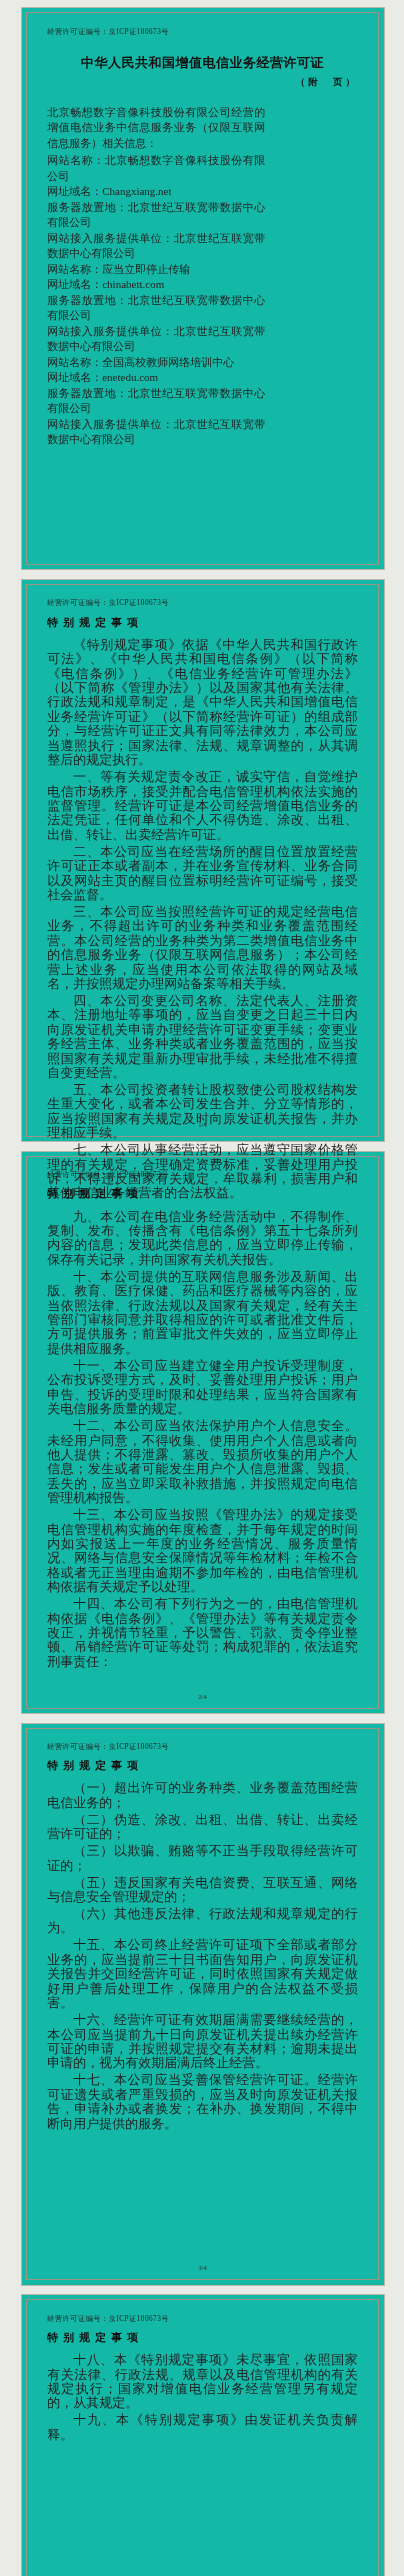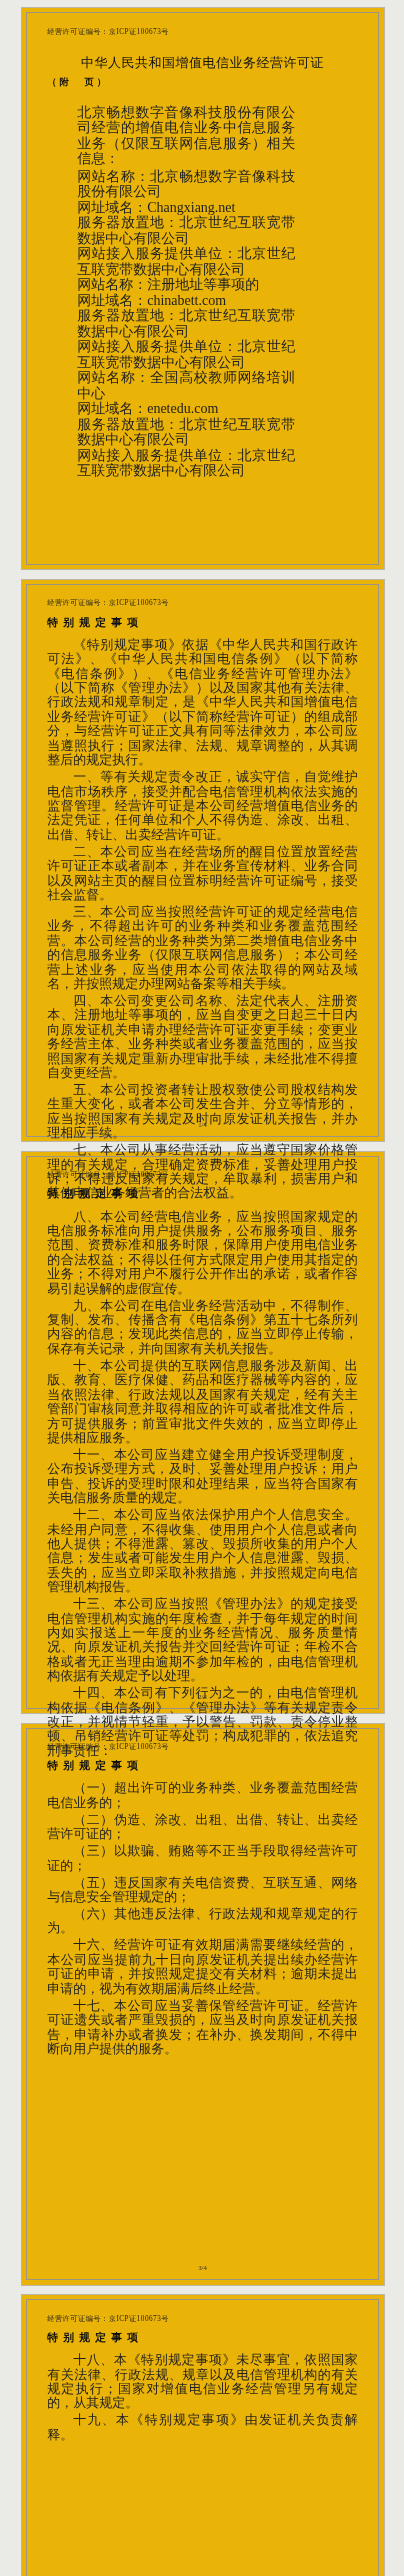--- a/index.html
+++ b/index.html
@@ -19,7 +19,7 @@
     width: 364px;
     height: 563px;
     margin: 0 auto 8.8px;
-    background: #eab308;
+    background: #14b8a6;
     border: 0.5px solid #bdb5a6;
     padding: 4.1px;
   }

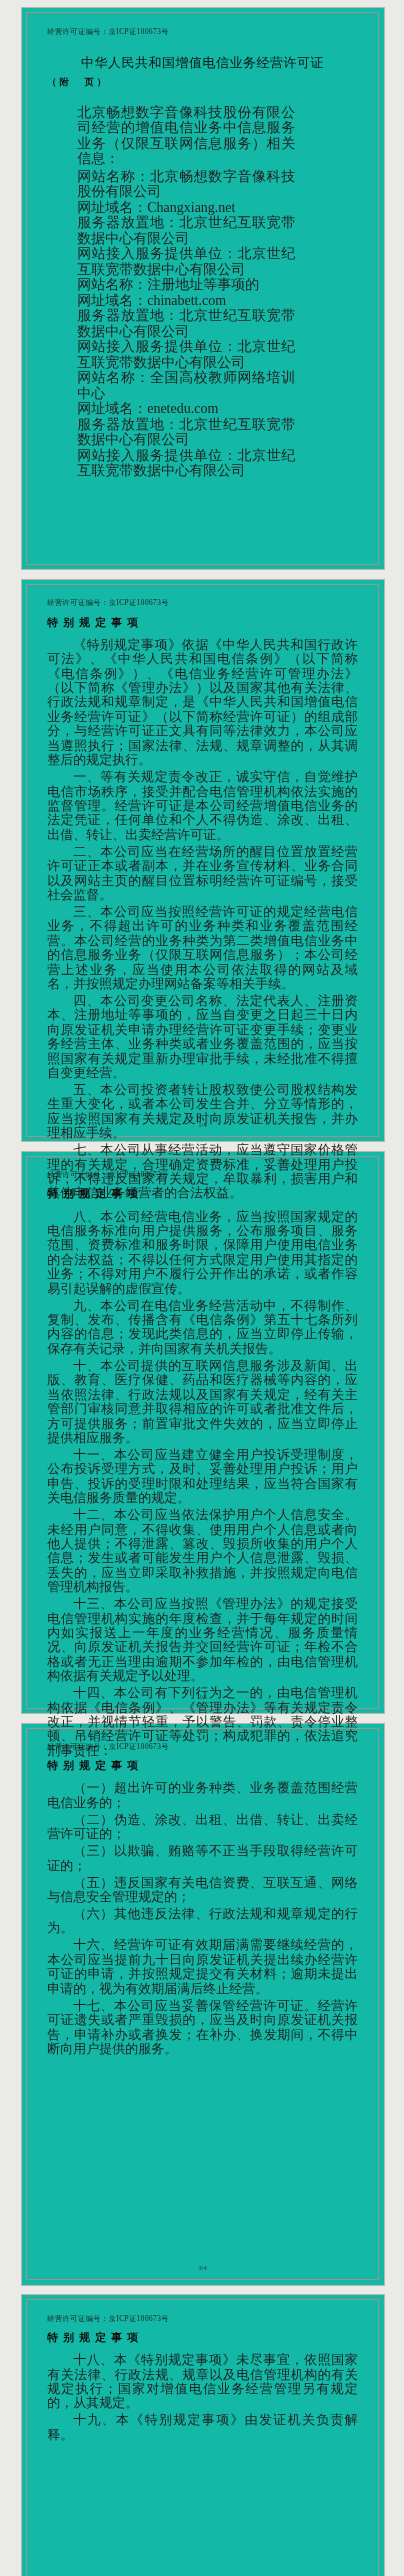--- a/index.html
+++ b/index.html
@@ -41,7 +41,7 @@
     margin: 17.5px 0 4.1px;
     text-align: center;
     font-size: 13px;
-    font-weight: normal;
+    font-weight: bold;
     letter-spacing: 0.5px;
     color: #111;
   }

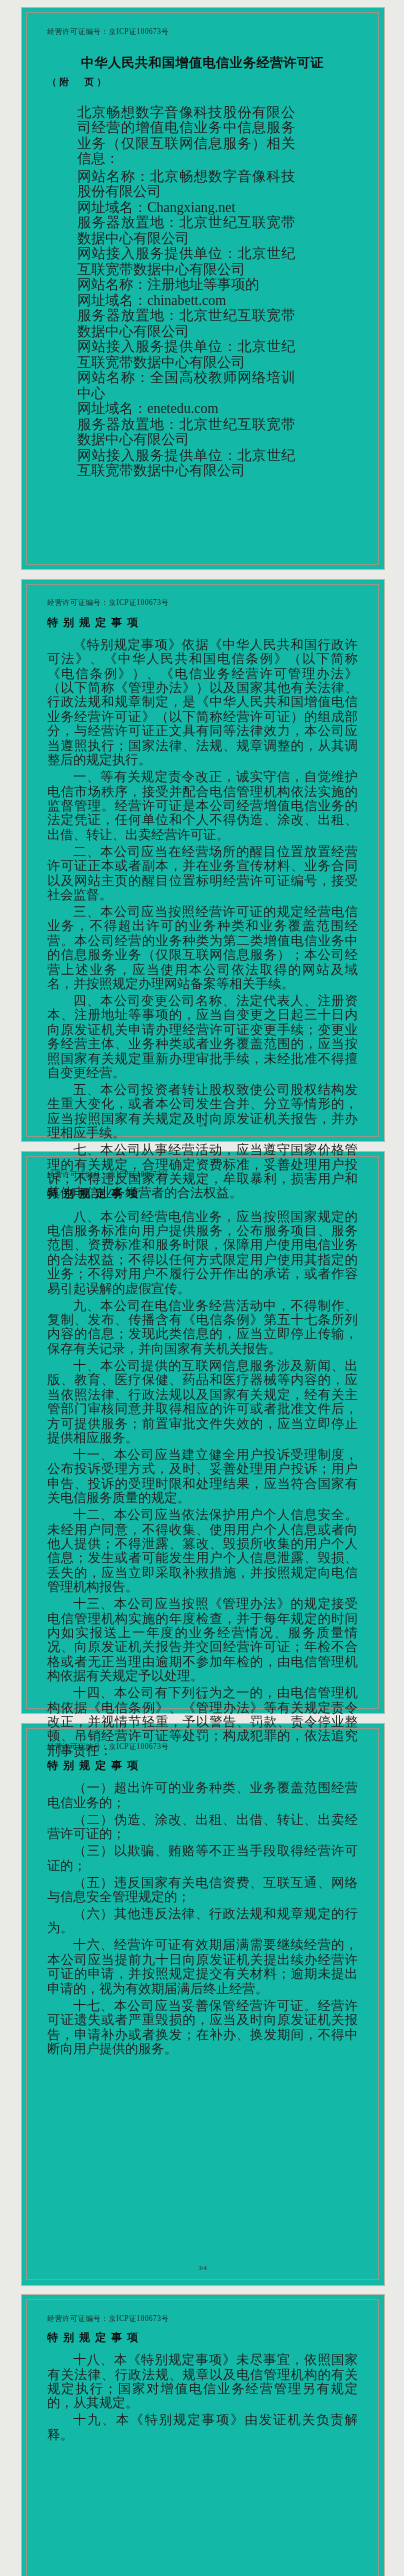--- a/index.html
+++ b/index.html
@@ -46,7 +46,7 @@
     color: #111;
   }
   .sub-title {
-    text-align: left;
+    text-align: right;
     font-size: 9.3px;
     font-weight: bold;
     letter-spacing: 3.1px;

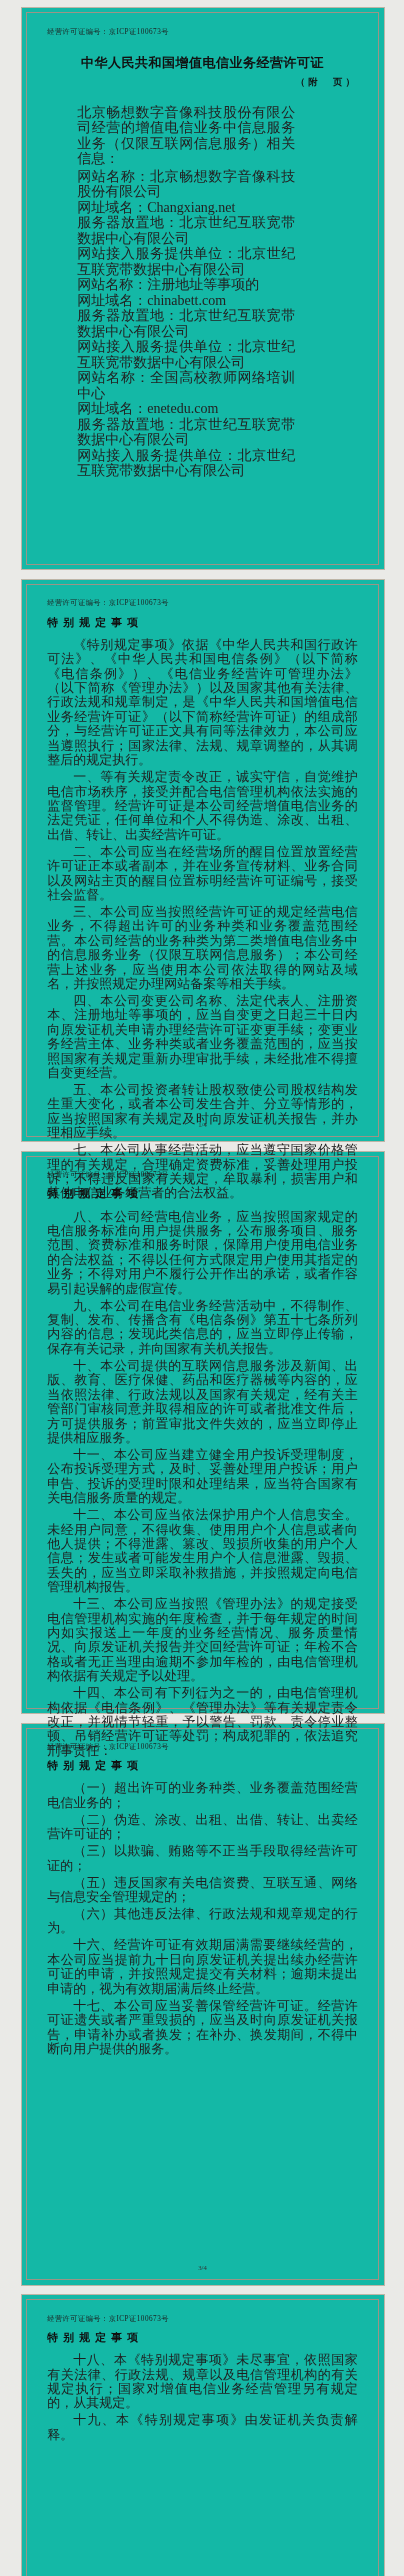--- a/index.html
+++ b/index.html
@@ -55,8 +55,7 @@
   }
   .annex-body {
     width: 218px;
-    margin-left: 30px;
-    font-size: 14px;
+    font-size: 11px;
     line-height: 15.5px;
   }
   .annex-body p { margin: 0; text-align: justify; }

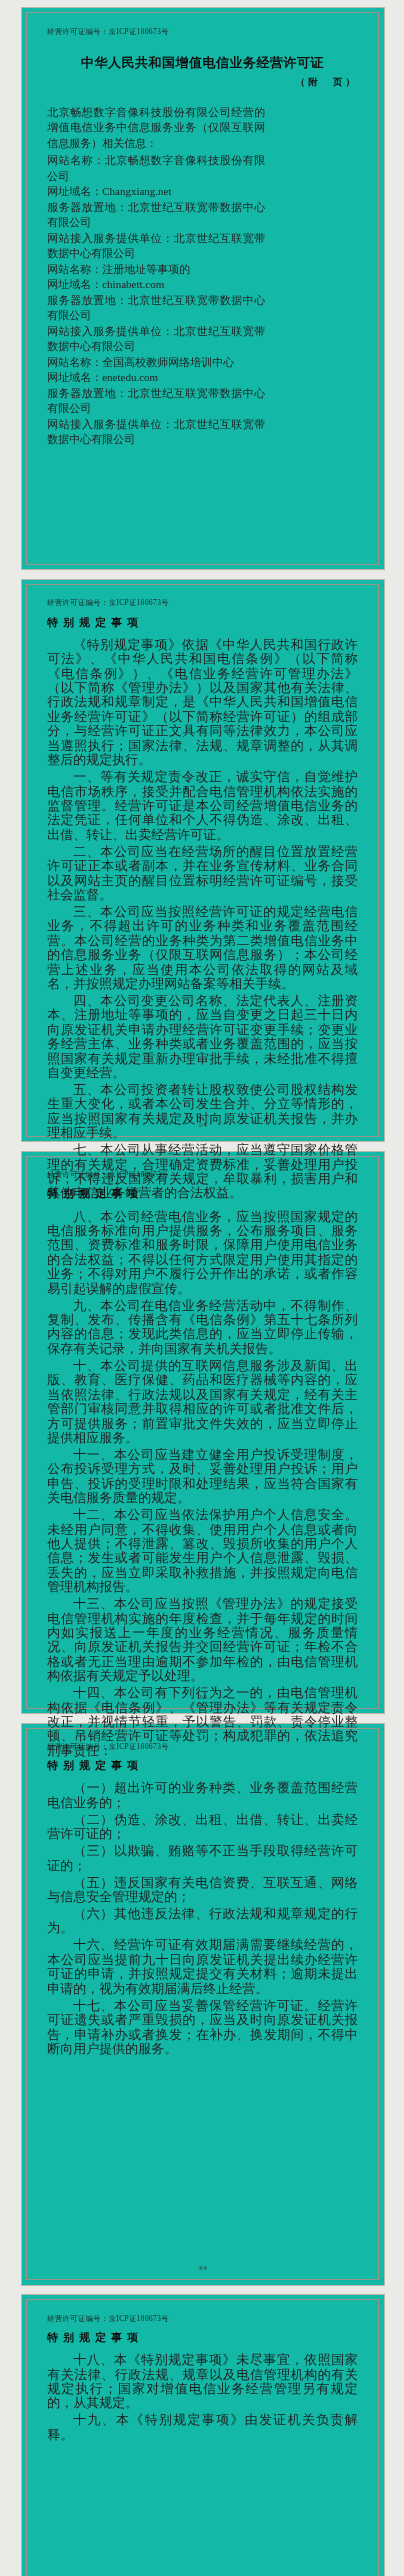--- a/index.html
+++ b/index.html
@@ -104,7 +104,7 @@
         <p><span>网址域名：</span><span>Changxiang.net</span></p>
         <p><span>服务器放置地：</span><span>北京世纪互联宽带数据中心有限公司</span></p>
         <p><span>网站接入服务提供单位：</span><span>北京世纪互联宽带数据中心有限公司</span></p>
-        <p><span>网站名称：</span><span>注册地址等事项的</span></p>
+        <p><span>网站名称：</span><span>应当立即停止传输</span></p>
         <p><span>网址域名：</span><span>chinabett.com</span></p>
         <p><span>服务器放置地：</span><span>北京世纪互联宽带数据中心有限公司</span></p>
         <p><span>网站接入服务提供单位：</span><span>北京世纪互联宽带数据中心有限公司</span></p>

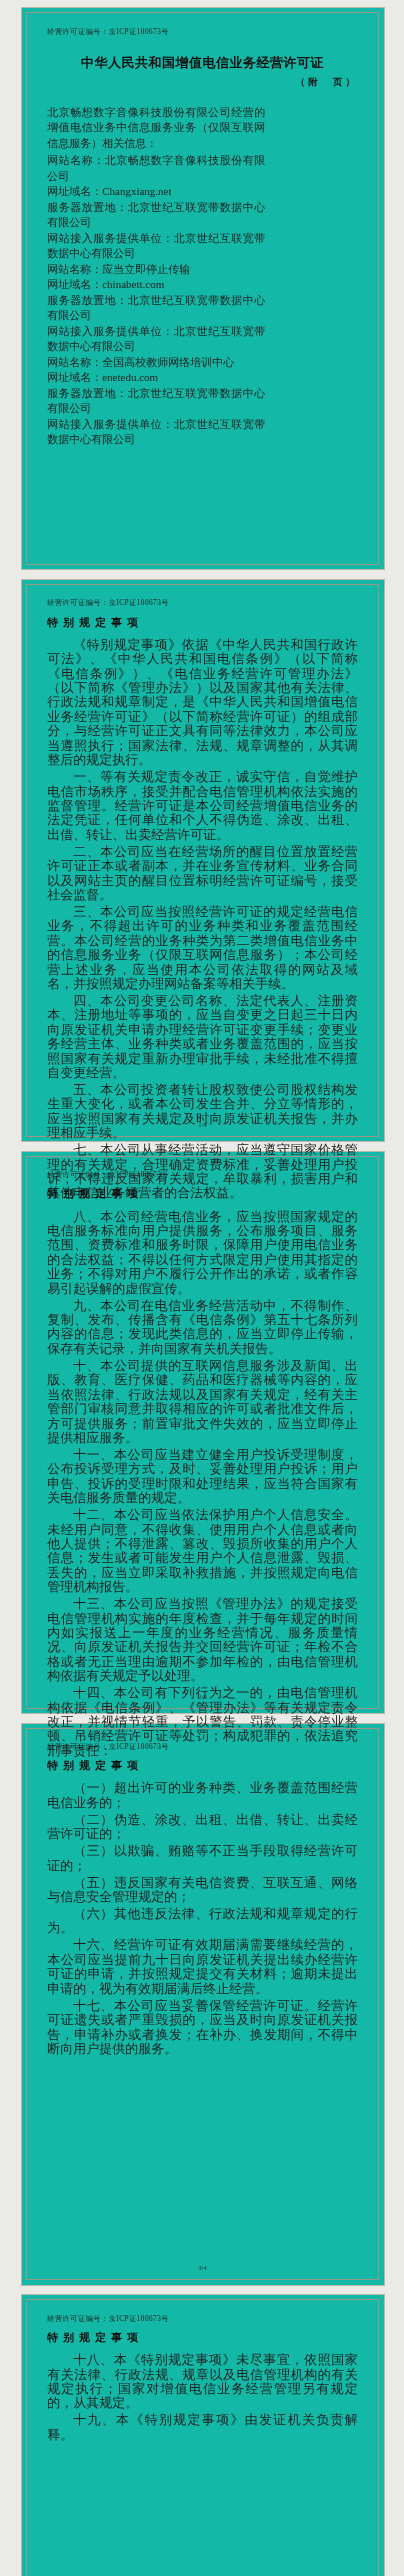--- a/index.html
+++ b/index.html
@@ -142,7 +142,6 @@
       </div>
       <h2 class="sp-title">特别规定事项</h2>
       <div class="sp-body">
-        <p>八、本公司经营电信业务，应当按照国家规定的电信服务标准向用户提供服务，公布服务项目、服务范围、资费标准和服务时限，保障用户使用电信业务的合法权益；不得以任何方式限定用户使用其指定的业务；不得对用户不履行公开作出的承诺，或者作容易引起误解的虚假宣传。</p>
         <p>九、本公司在电信业务经营活动中，不得制作、复制、发布、传播含有《电信条例》第五十七条所列内容的信息；发现此类信息的，应当立即停止传输，保存有关记录，并向国家有关机关报告。</p>
         <p>十、本公司提供的互联网信息服务涉及新闻、出版、教育、医疗保健、药品和医疗器械等内容的，应当依照法律、行政法规以及国家有关规定，经有关主管部门审核同意并取得相应的许可或者批准文件后，方可提供服务；前置审批文件失效的，应当立即停止提供相应服务。</p>
         <p>十一、本公司应当建立健全用户投诉受理制度，公布投诉受理方式，及时、妥善处理用户投诉；用户申告、投诉的受理时限和处理结果，应当符合国家有关电信服务质量的规定。</p>

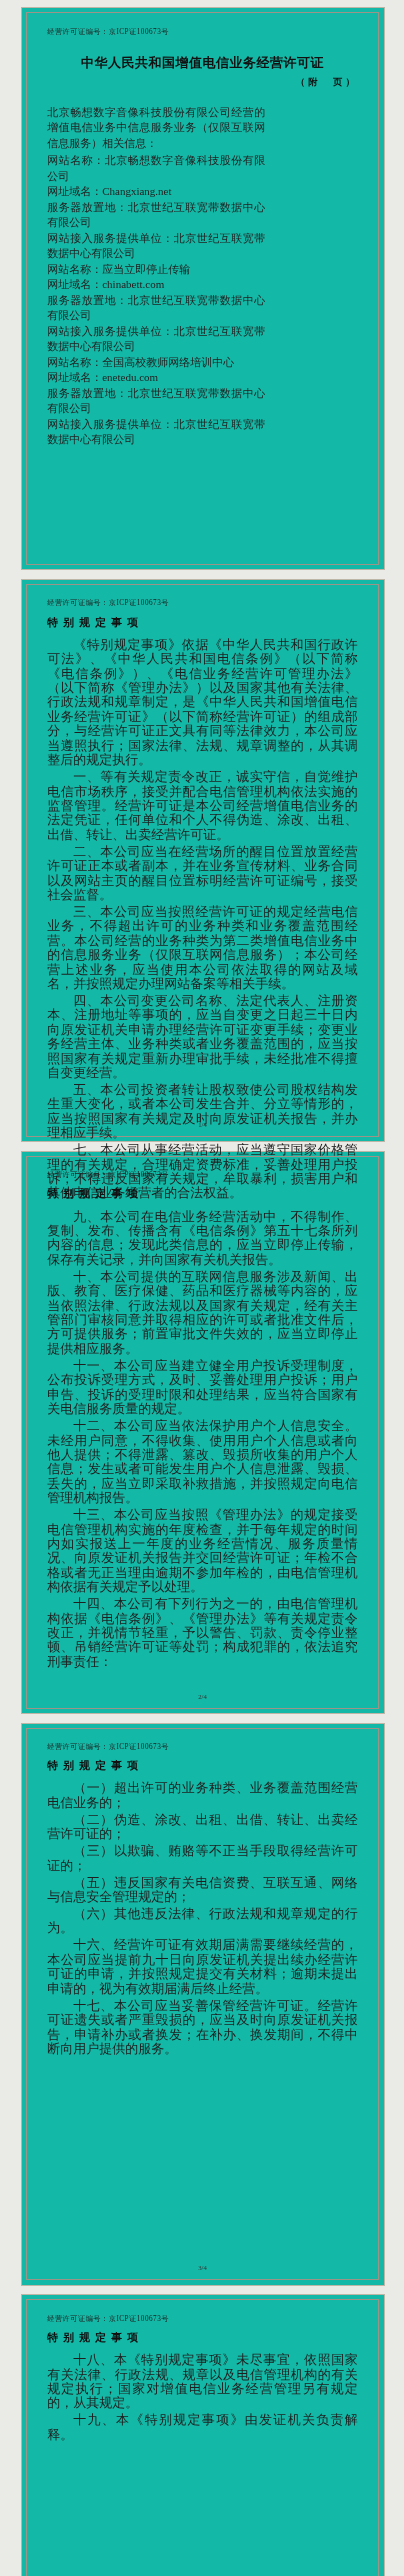--- a/index.html
+++ b/index.html
@@ -146,7 +146,7 @@
         <p>十、本公司提供的互联网信息服务涉及新闻、出版、教育、医疗保健、药品和医疗器械等内容的，应当依照法律、行政法规以及国家有关规定，经有关主管部门审核同意并取得相应的许可或者批准文件后，方可提供服务；前置审批文件失效的，应当立即停止提供相应服务。</p>
         <p>十一、本公司应当建立健全用户投诉受理制度，公布投诉受理方式，及时、妥善处理用户投诉；用户申告、投诉的受理时限和处理结果，应当符合国家有关电信服务质量的规定。</p>
         <p>十二、本公司应当依法保护用户个人信息安全。未经用户同意，不得收集、使用用户个人信息或者向他人提供；不得泄露、篡改、毁损所收集的用户个人信息；发生或者可能发生用户个人信息泄露、毁损、丢失的，应当立即采取补救措施，并按照规定向电信管理机构报告。</p>
-        <p>十三、本公司应当按照《管理办法》的规定接受电信管理机构实施的年度检查，并于每年规定的时间内如实报送上一年度的业务经营情况、服务质量情况、向原发证机关报告并交回经营许可证；年检不合格或者无正当理由逾期不参加年检的，由电信管理机构依据有关规定予以处理。</p>
+        <p>十三、本公司应当按照《管理办法》的规定接受电信管理机构实施的年度检查，并于每年规定的时间内如实报送上一年度的业务经营情况、服务质量情况、网络与信息安全保障情况等年检材料；年检不合格或者无正当理由逾期不参加年检的，由电信管理机构依据有关规定予以处理。</p>
         <p>十四、本公司有下列行为之一的，由电信管理机构依据《电信条例》、《管理办法》等有关规定责令改正，并视情节轻重，予以警告、罚款、责令停业整顿、吊销经营许可证等处罚；构成犯罪的，依法追究刑事责任：</p>
       </div>
       <div class="page-no">2/4</div>

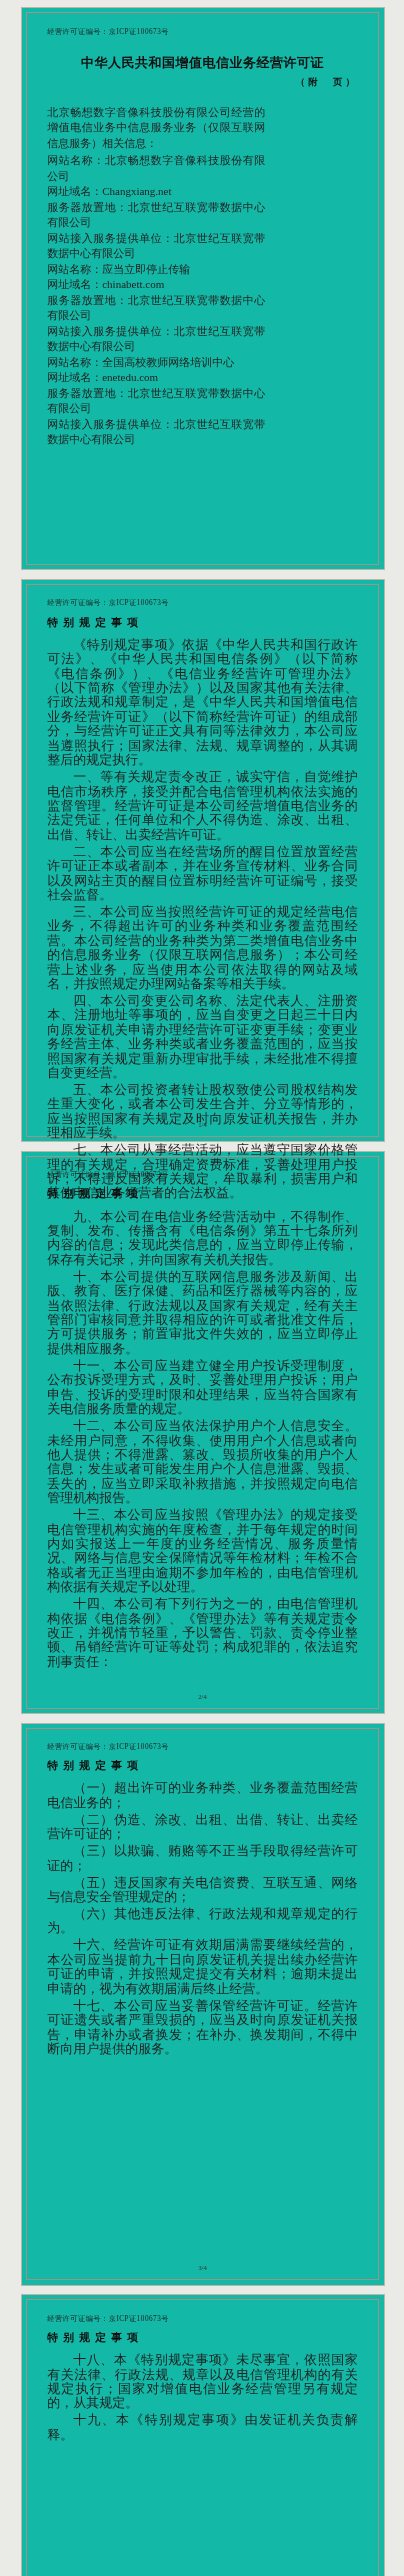--- a/index.html
+++ b/index.html
@@ -165,6 +165,7 @@
         <p>（三）以欺骗、贿赂等不正当手段取得经营许可证的；</p>
         <p>（五）违反国家有关电信资费、互联互通、网络与信息安全管理规定的；</p>
         <p>（六）其他违反法律、行政法规和规章规定的行为。</p>
+        <p>十五、本公司终止经营许可证项下全部或者部分业务的，应当提前三十日书面告知用户，向原发证机关报告并交回经营许可证，同时依照国家有关规定做好用户善后处理工作，保障用户的合法权益不受损害。</p>
         <p>十六、经营许可证有效期届满需要继续经营的，本公司应当提前九十日向原发证机关提出续办经营许可证的申请，并按照规定提交有关材料；逾期未提出申请的，视为有效期届满后终止经营。</p>
         <p>十七、本公司应当妥善保管经营许可证。经营许可证遗失或者严重毁损的，应当及时向原发证机关报告，申请补办或者换发；在补办、换发期间，不得中断向用户提供的服务。</p>
       </div>

